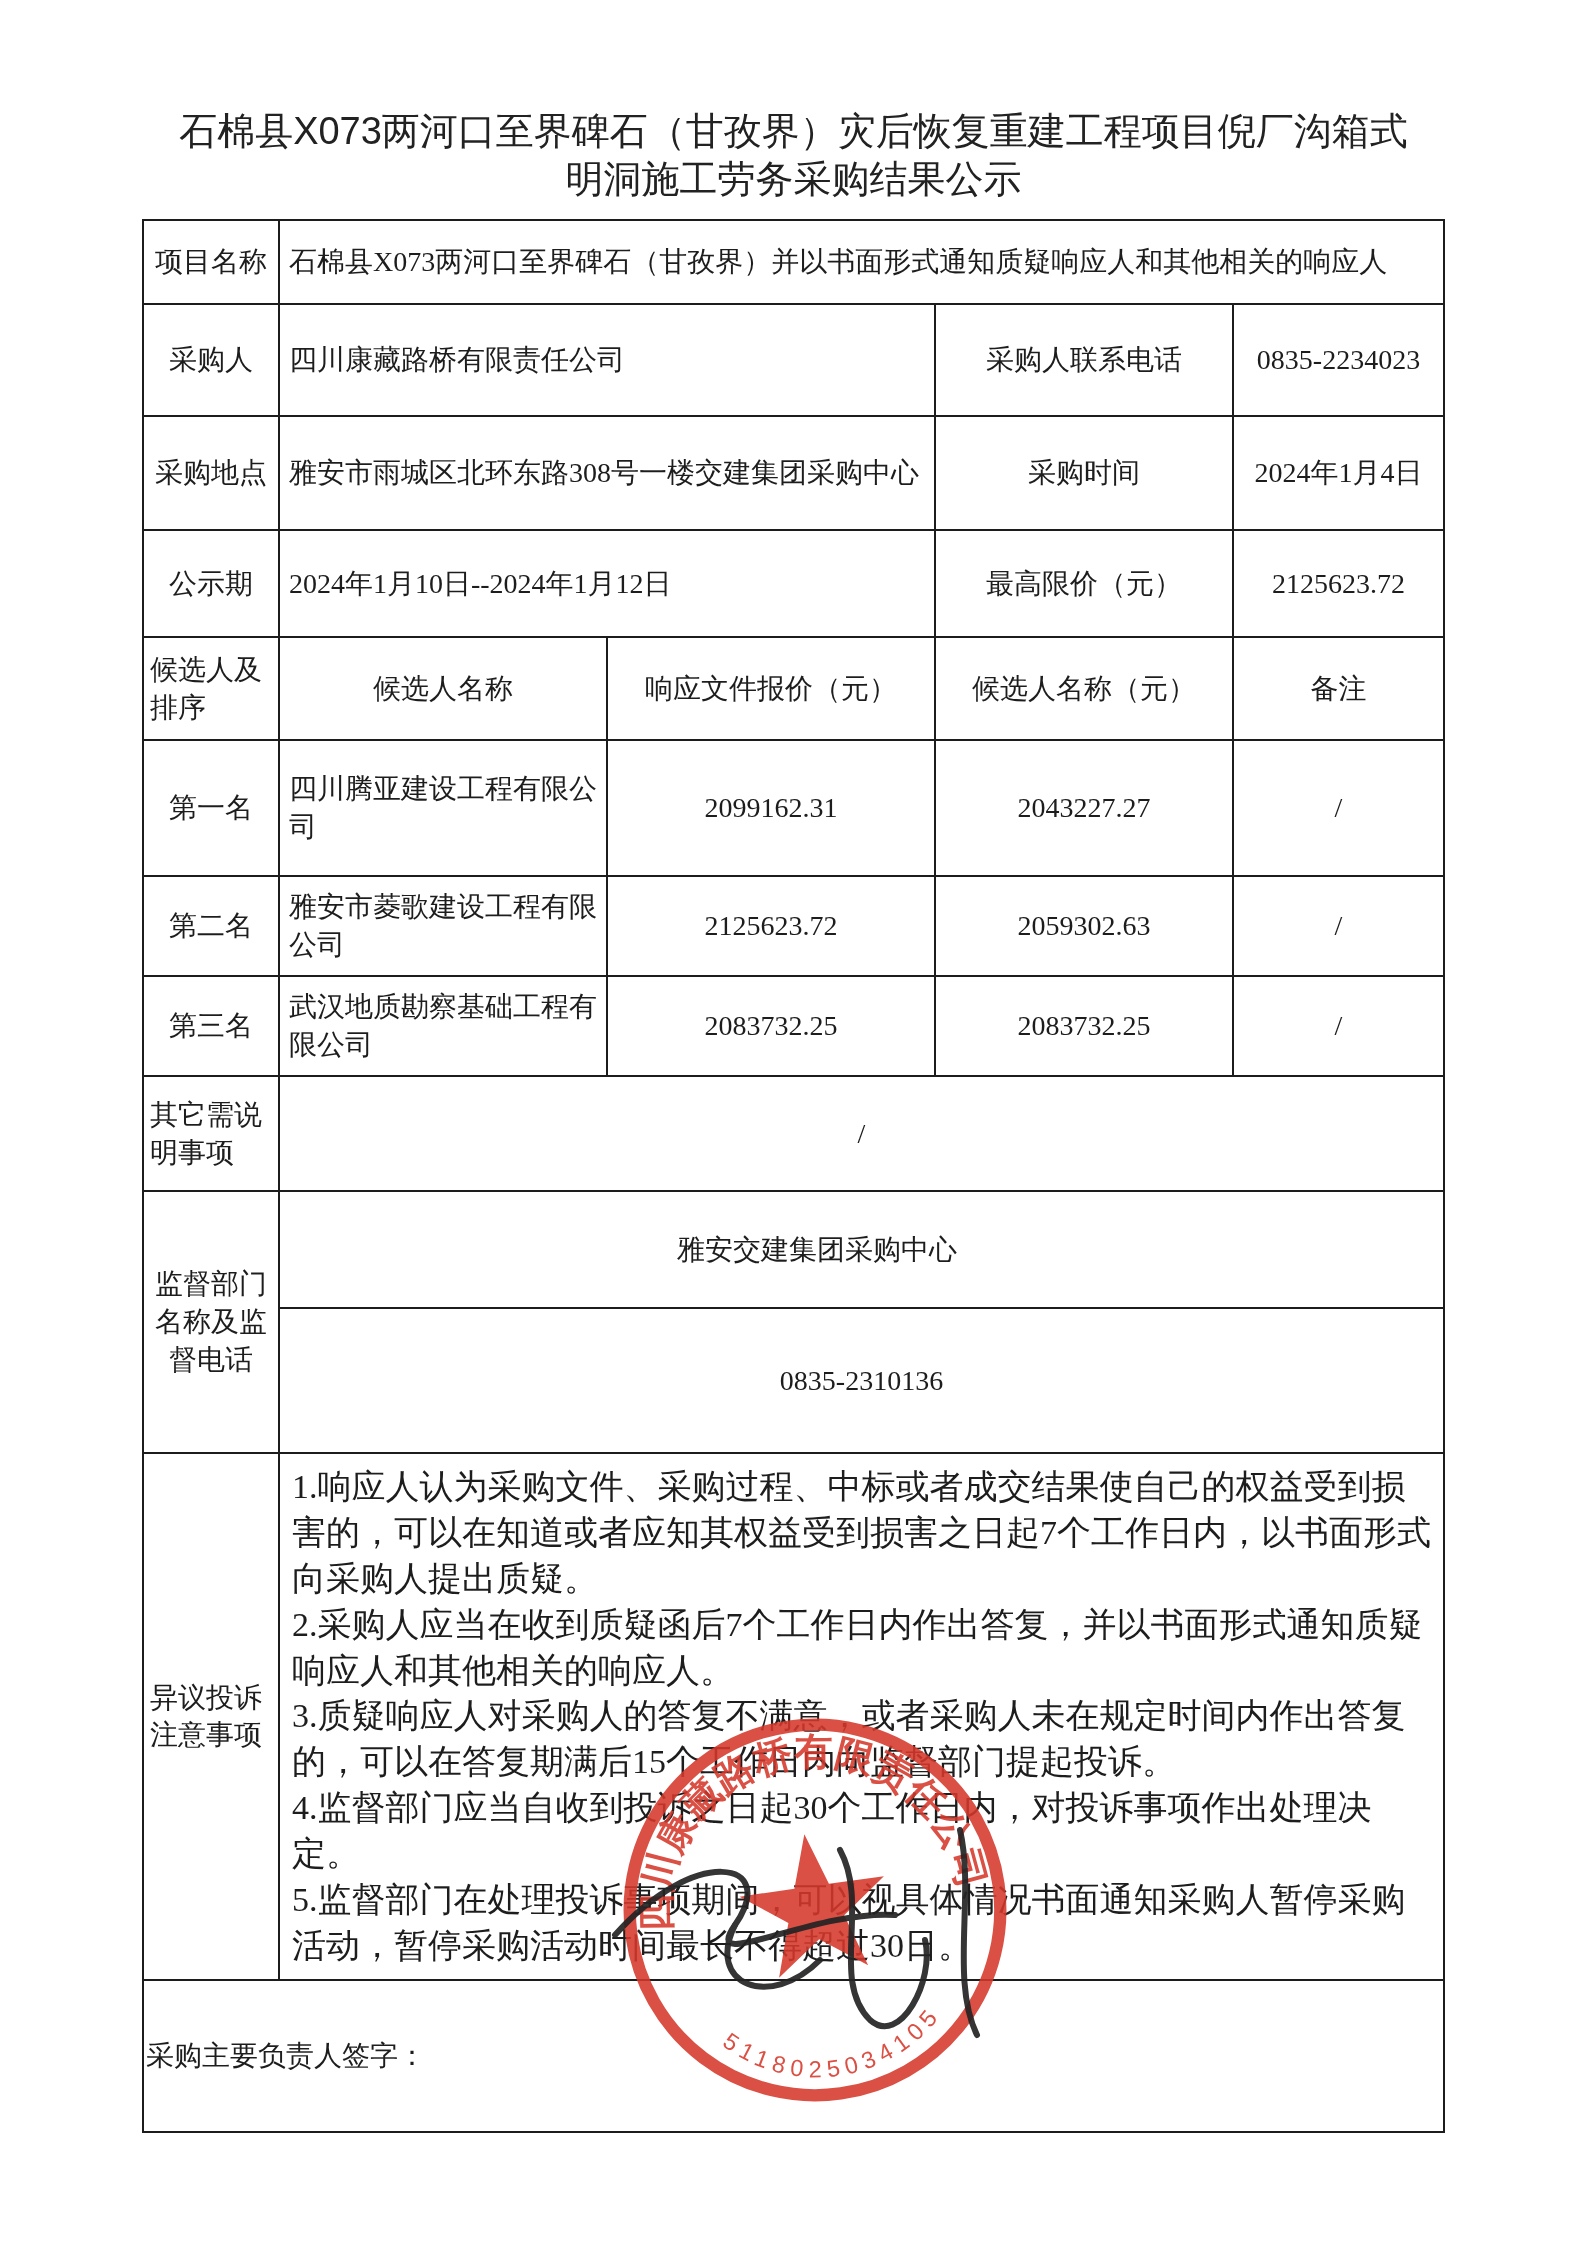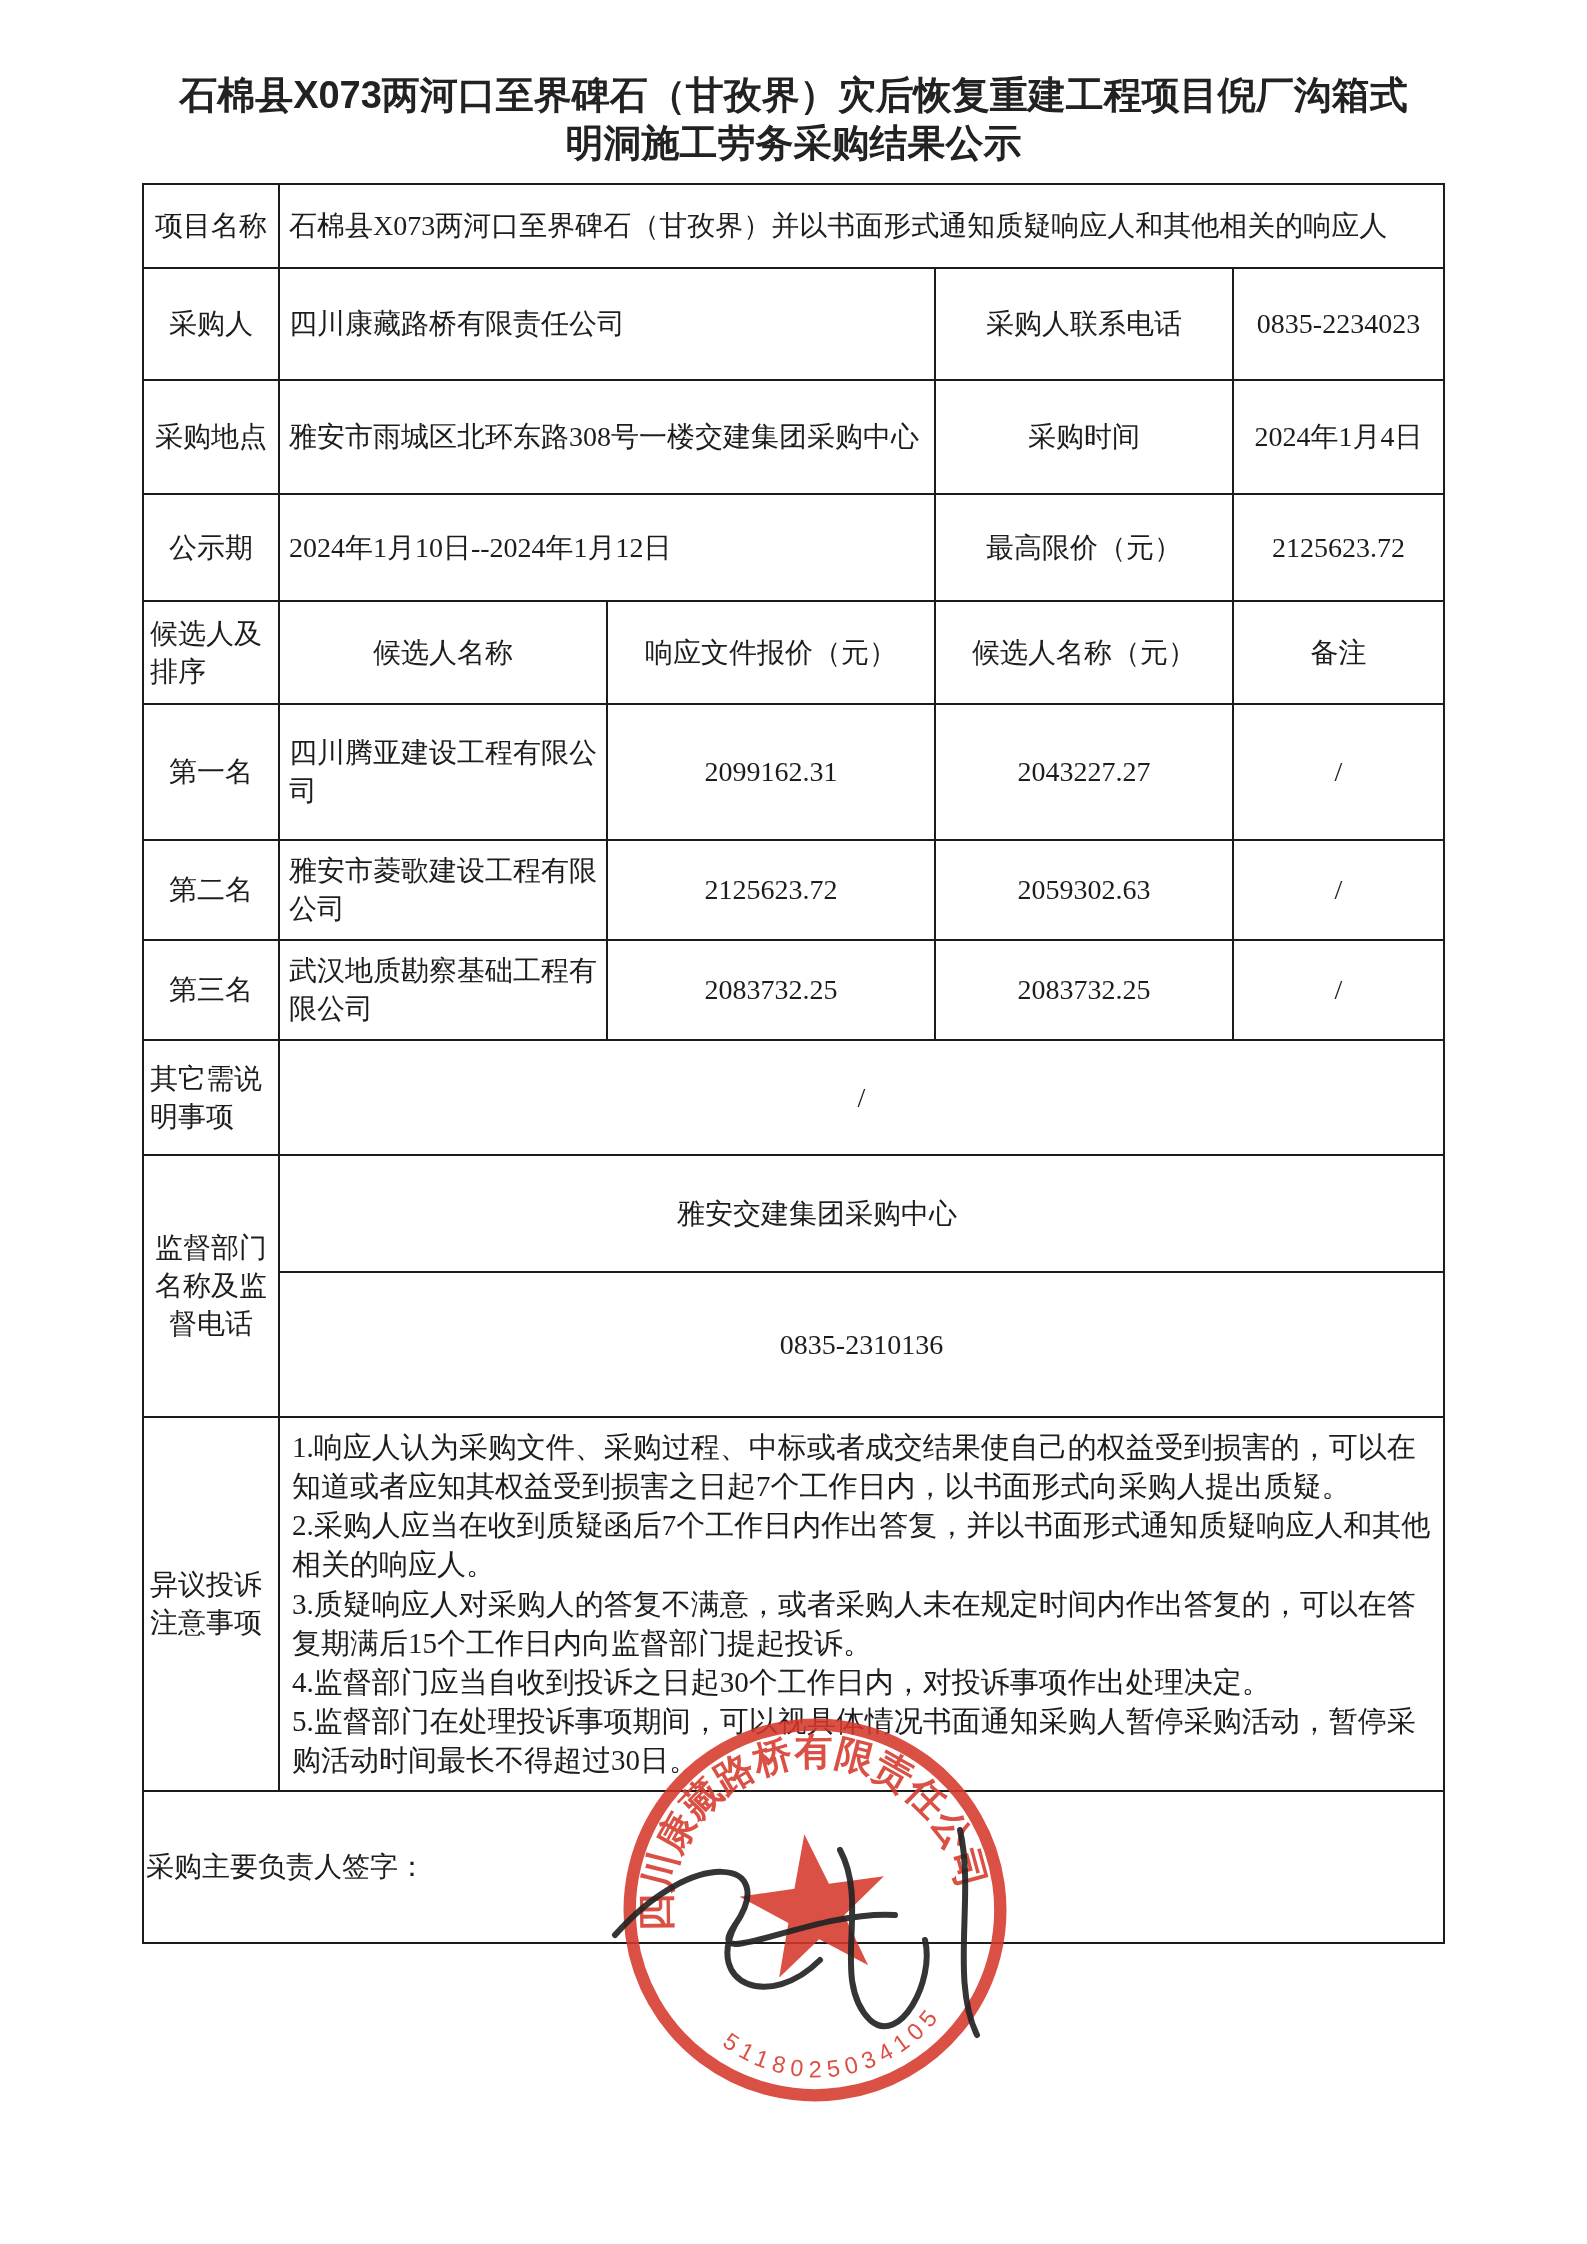--- a/index.html
+++ b/index.html
@@ -12,10 +12,10 @@
     color:#1d1d1d;
   }
   .doc-title{
-    padding-top:72px;
+    padding-top:108px;
     text-align:center;
     font-family:"Liberation Sans", sans-serif;
-    font-weight:bold;
+    font-weight:normal;
     font-size:38px;
     line-height:1.25;
     color:#222;

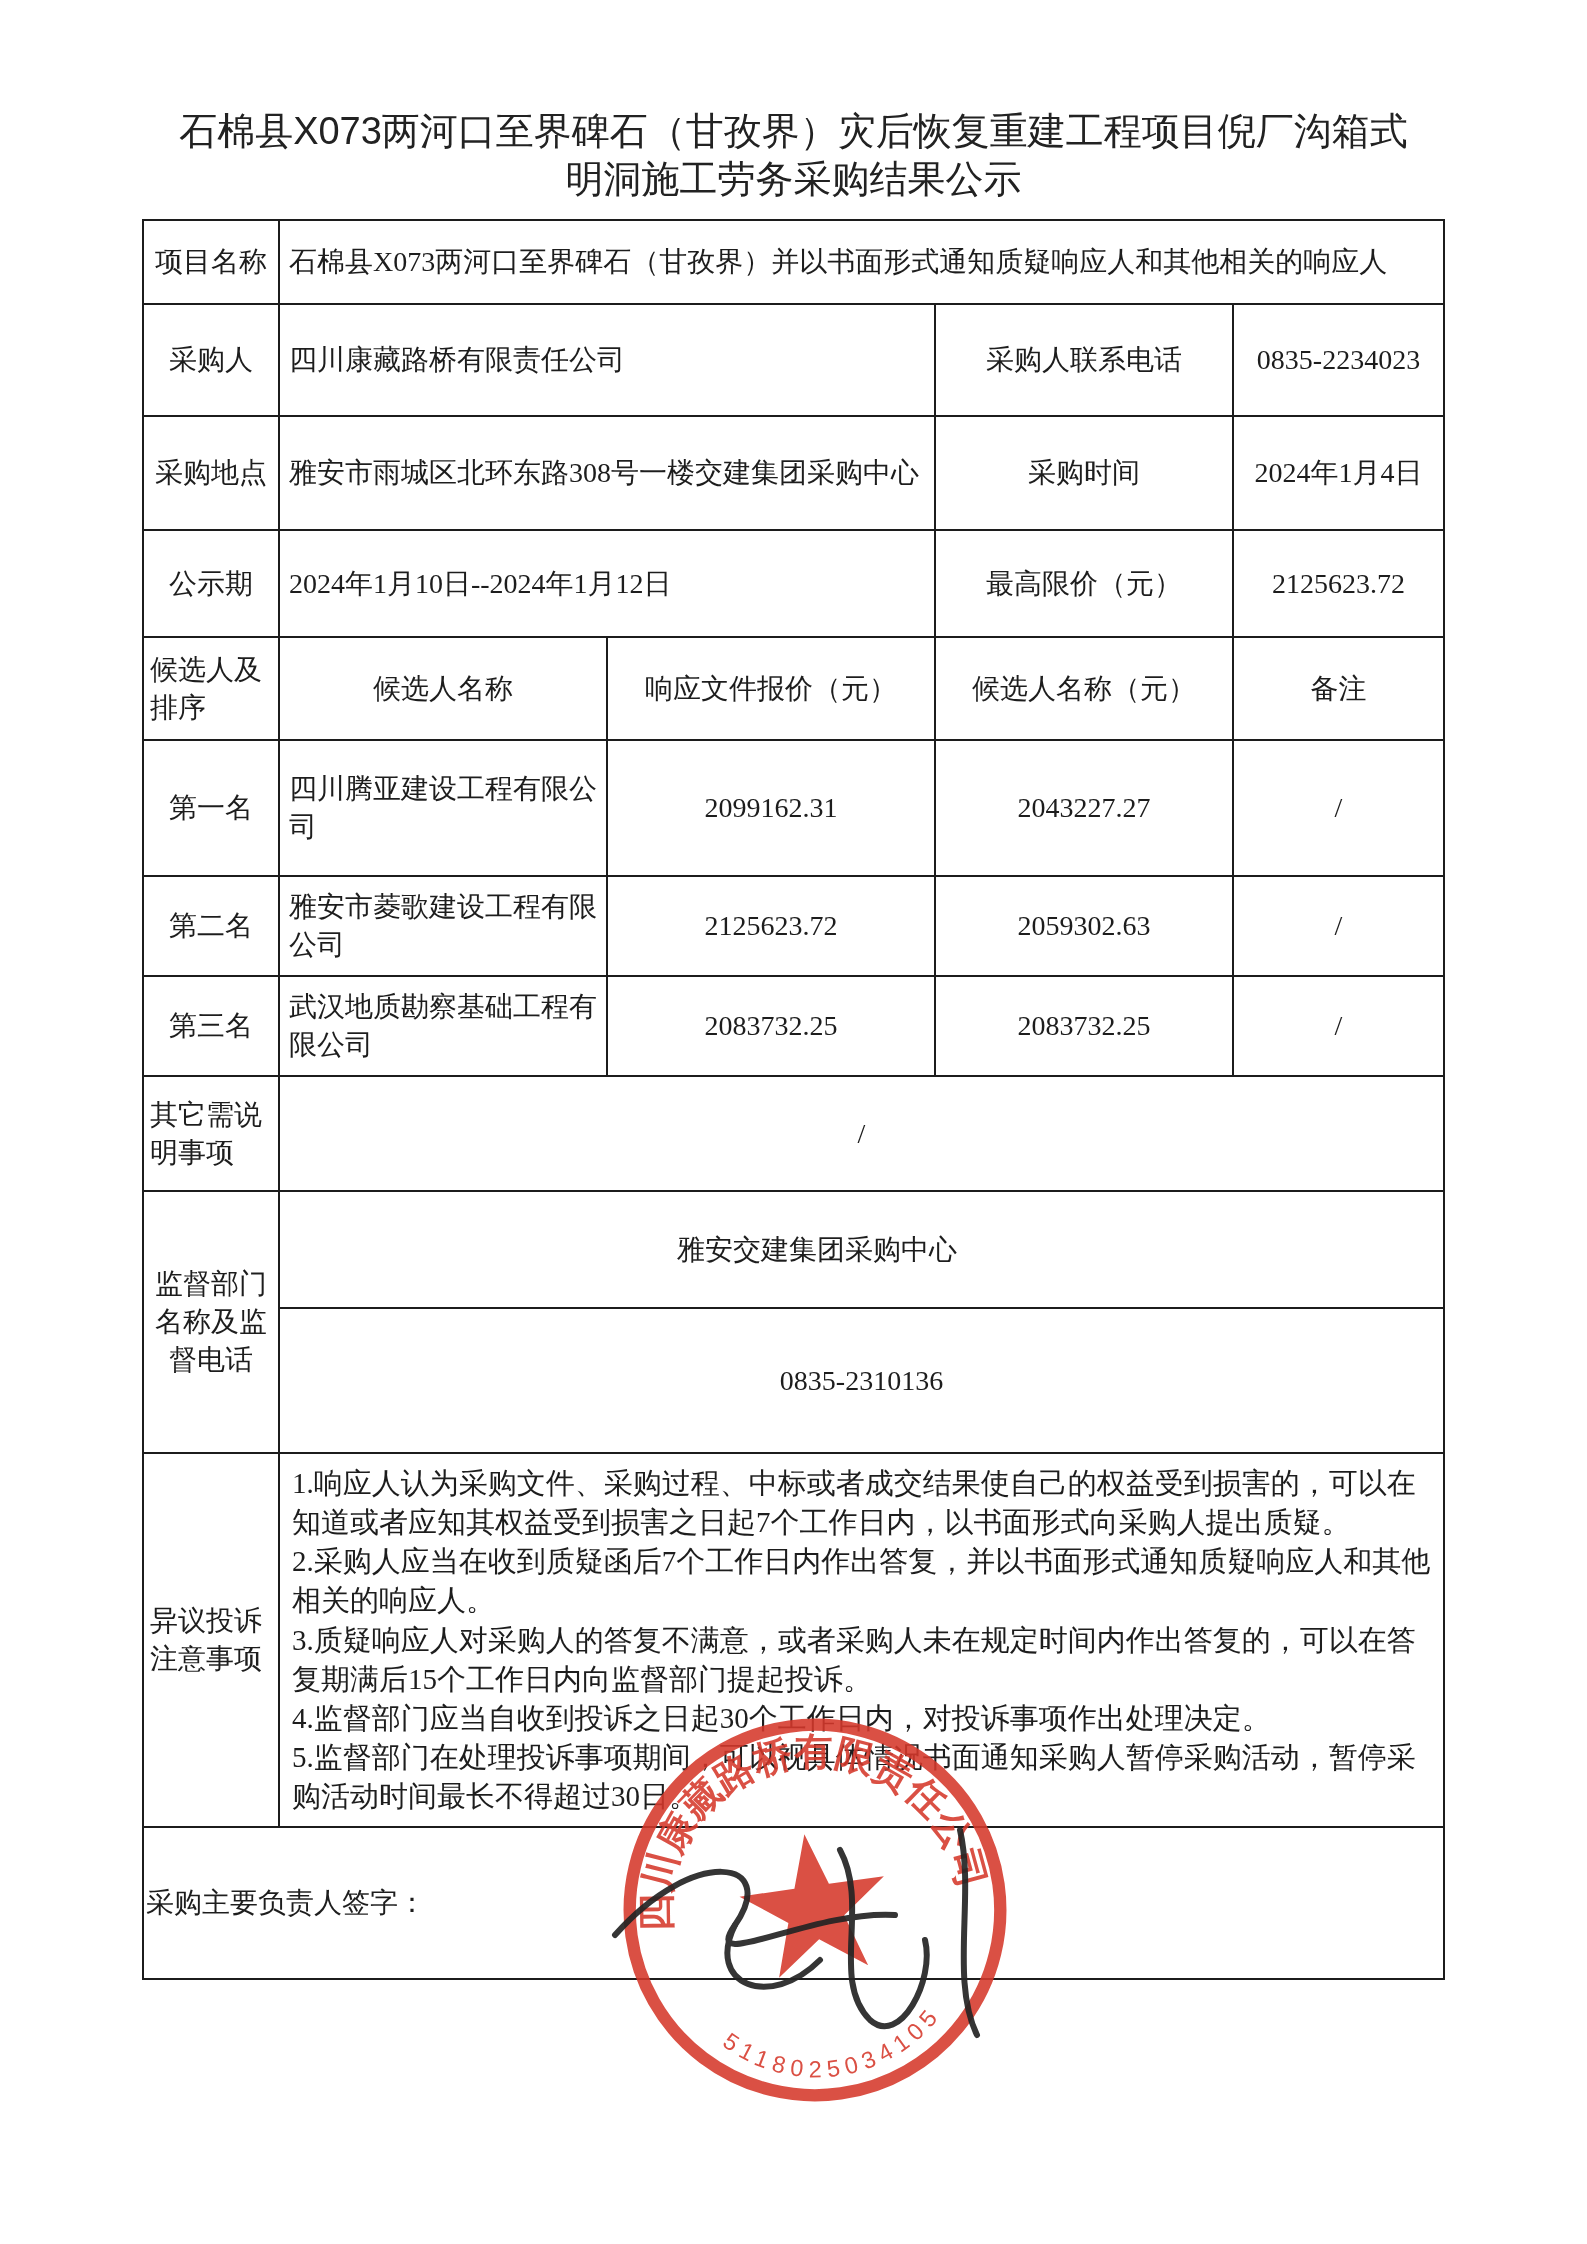--- a/index.html
+++ b/index.html
@@ -40,7 +40,7 @@
   td.val-left{text-align:left;}
   td.val-center{text-align:center;}
   td.supv-name{text-align:center;padding-right:98px;border-radius:10px;}
-  td.notice{text-align:left;font-size:29px;line-height:1.35;padding:10px 12px;}
+  td.notice{text-align:left;font-size:34px;line-height:1.35;padding:10px 12px;}
   .notice p{margin:0;}
   td.sign-row{text-align:left;padding-left:2px;height:138px;}
   

